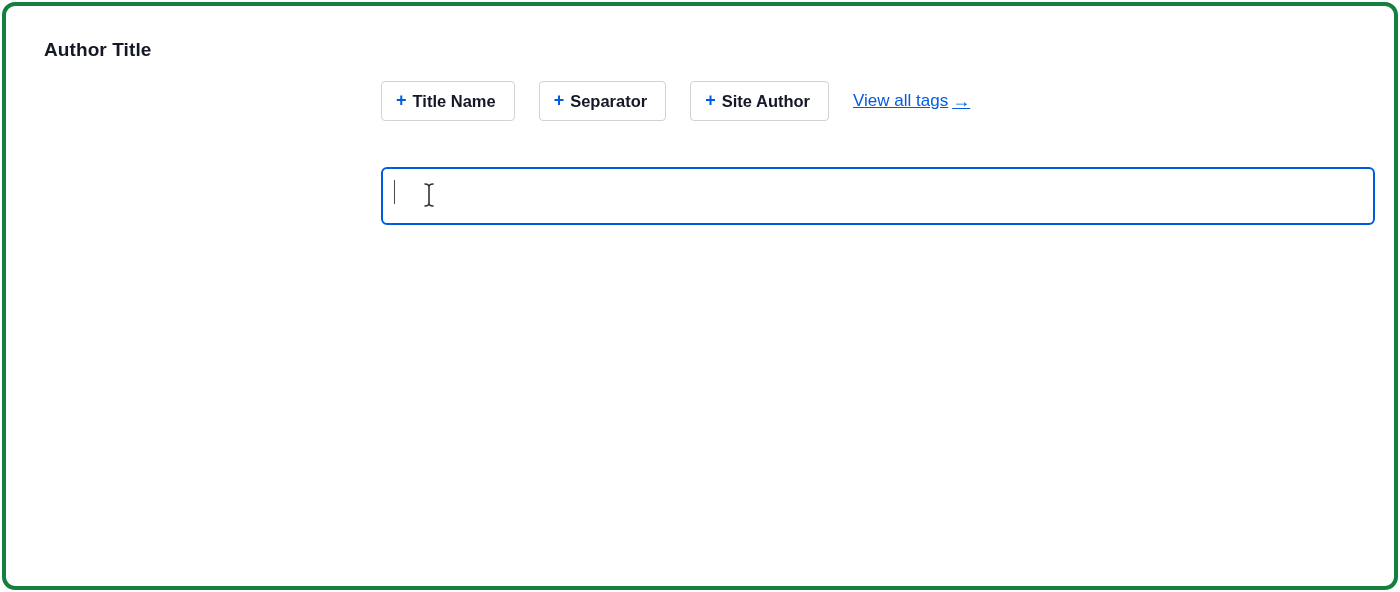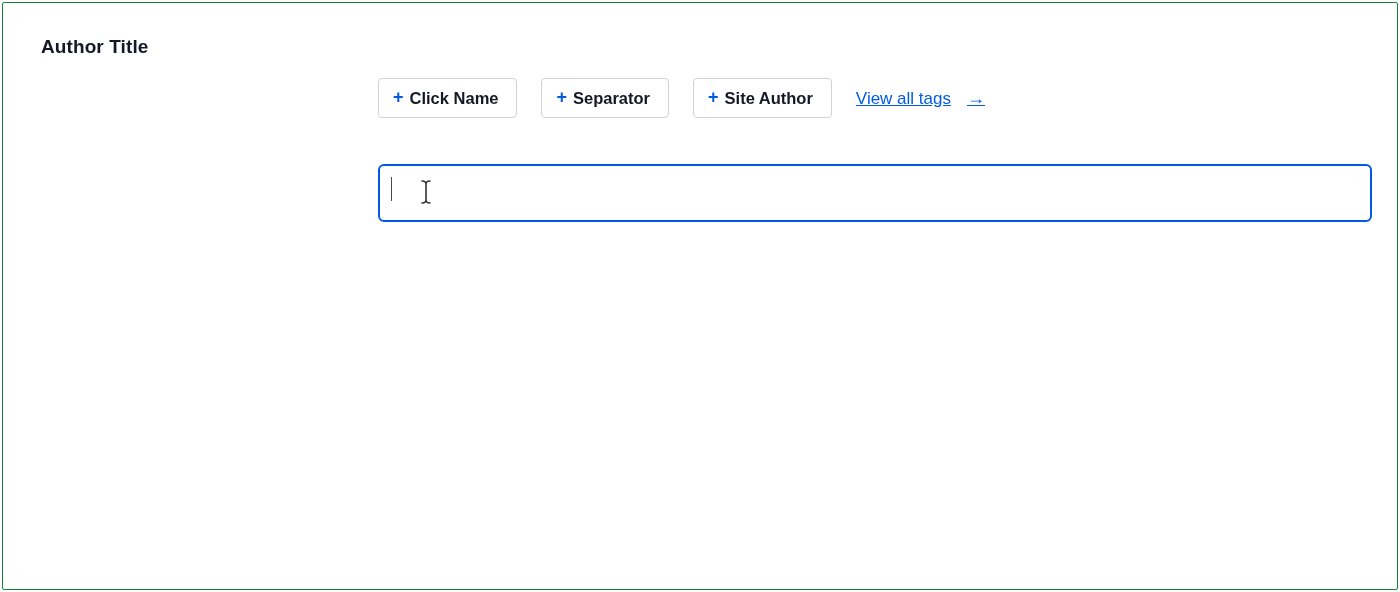--- a/index.html
+++ b/index.html
@@ -14,8 +14,8 @@
       width: 1396px;
       height: 588px;
       margin: 2px;
-      border: 1px solid #15803d;
-      border-radius: 2px;
+      border: 4px solid #15803d;
+      border-radius: 13px;
       background: #fff;
     }
     .label-col {

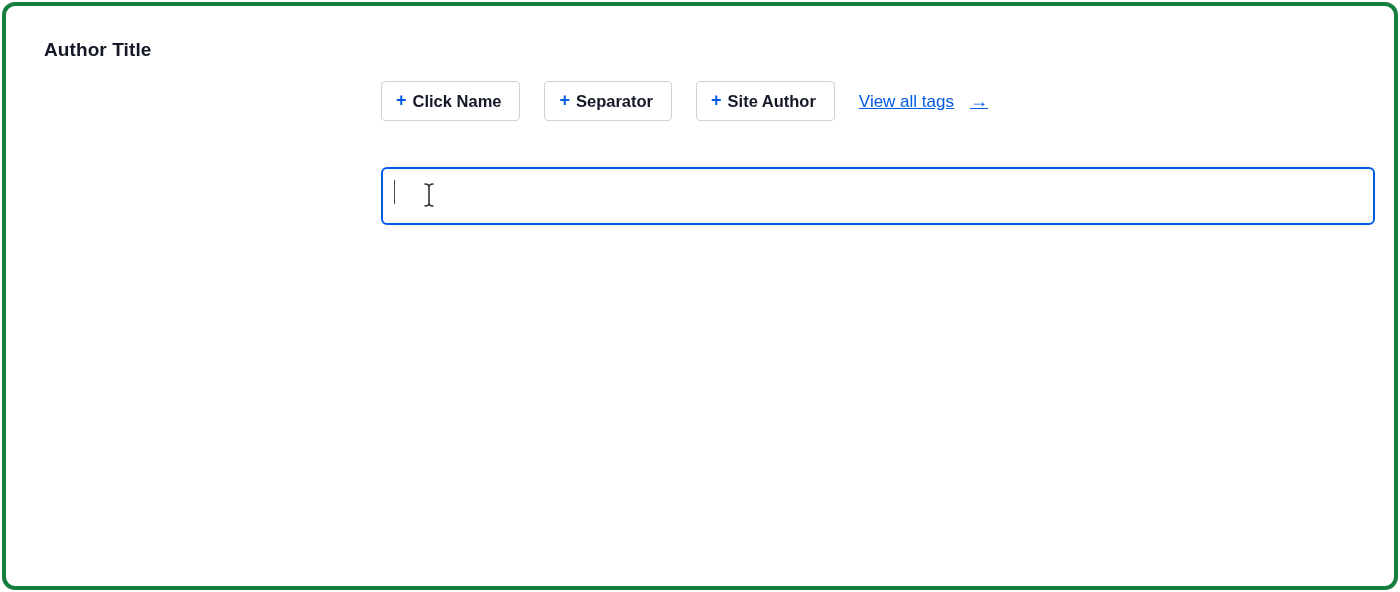--- a/index.html
+++ b/index.html
@@ -129,7 +129,7 @@
 
       <button class="tag-btn">
         <span class="plus">+</span>
-        <span>Click Name</span>
+        <span>Title Name</span>
       </button>
 
       <button class="tag-btn">

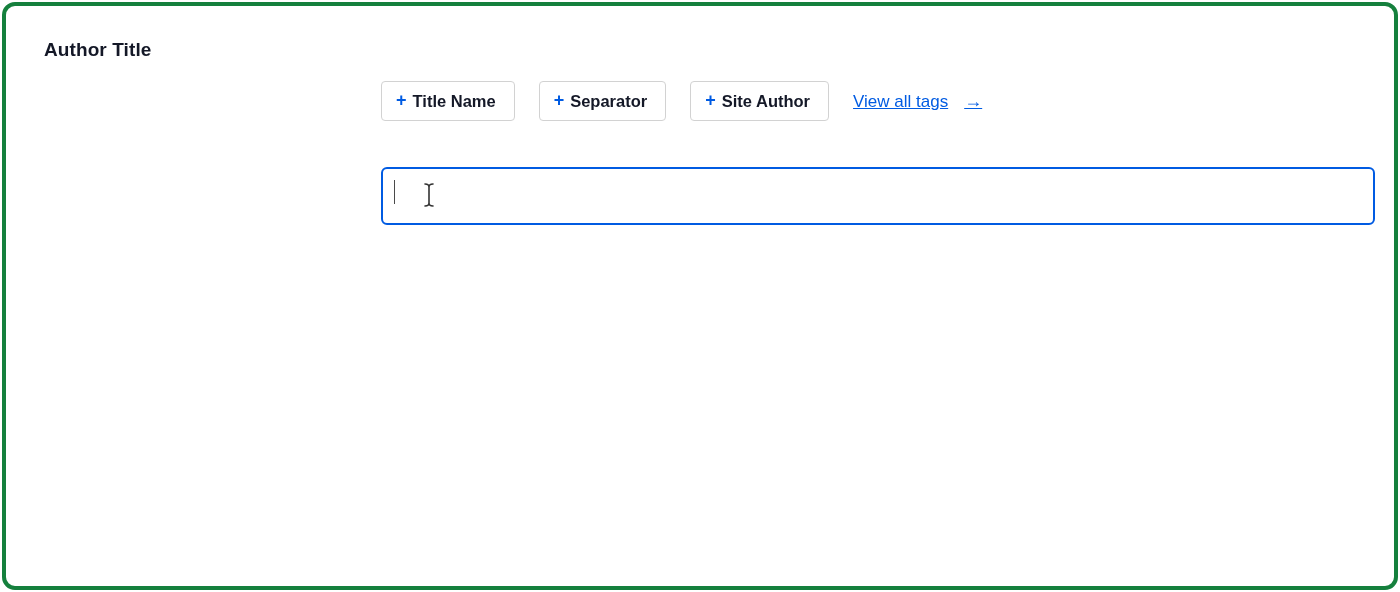--- a/index.html
+++ b/index.html
@@ -75,8 +75,8 @@
       text-decoration: underline;
       cursor: pointer;
       display: inline-flex;
-      align-items: flex-end;
-      gap: 16px;
+      align-items: center;
+      gap: 4px;
     }
     .view-all .arrow {
       text-decoration: none;

